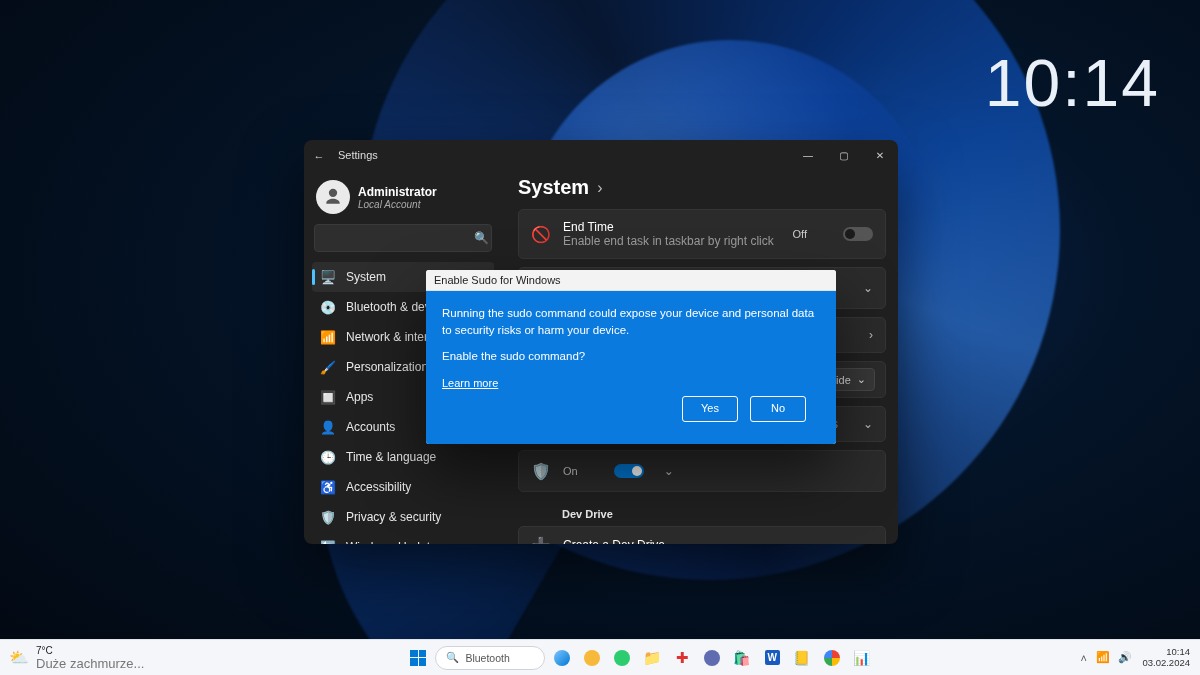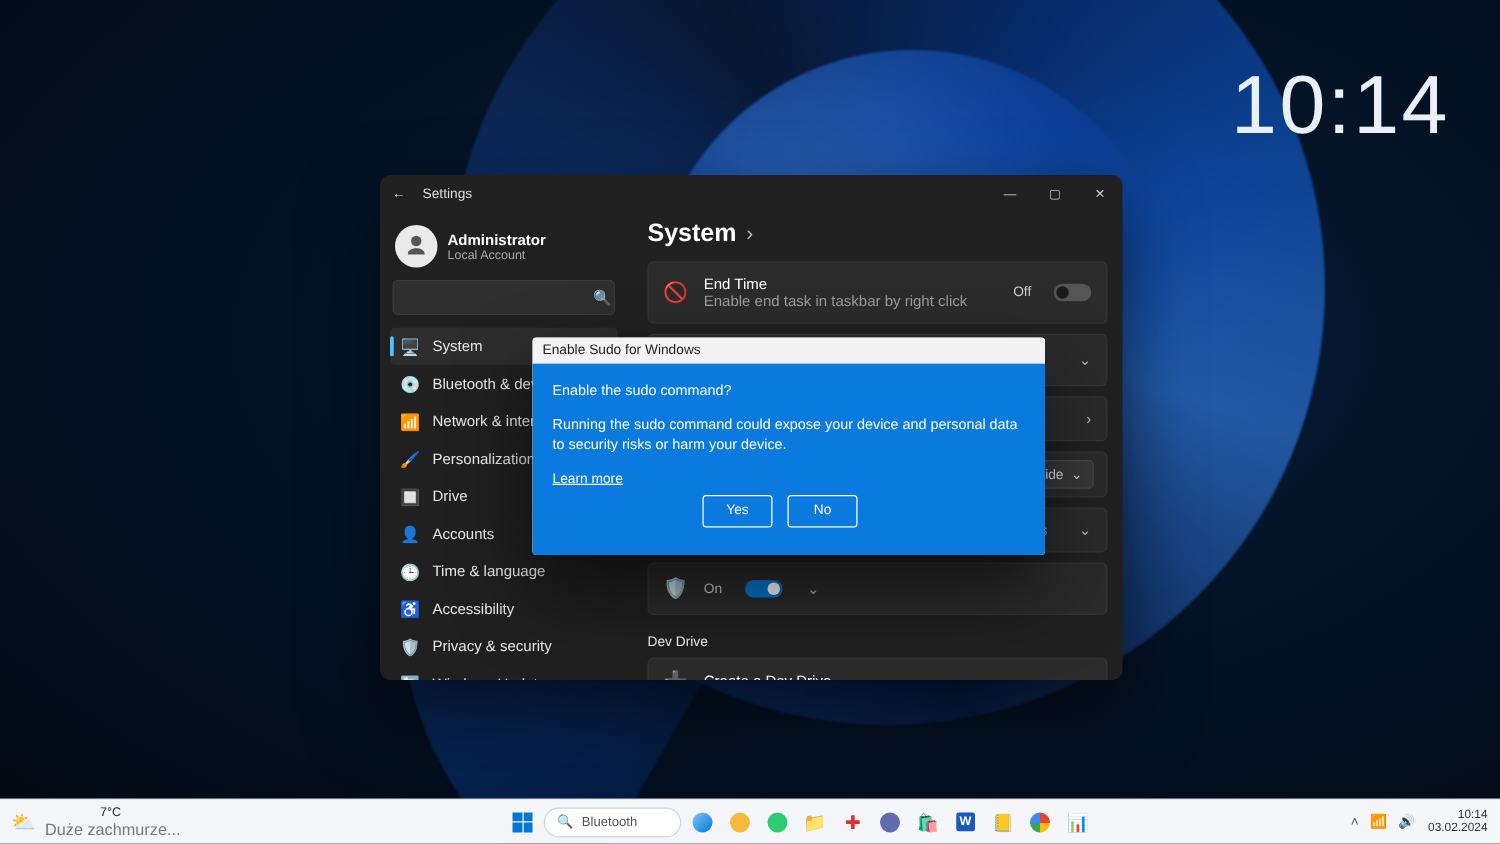--- a/index.html
+++ b/index.html
@@ -38,7 +38,7 @@
   .avatar { width:34px; height:34px; border-radius:50%; background:#eaeaea; display:flex; align-items:center; justify-content:center;}
   .avatar svg { width:20px; height:20px; fill:#555;}
   .user-info .name { font-size:12px; font-weight:600; color:#fff;}
-  .user-info .sub  { font-size:10px; color:#aaa;}
+  .user-info .sub  { font-size:10px; color:#aaa;font-style:italic;}
   .searchbox { position:relative; margin:0 6px 10px 6px; background:#2e2e2e; border:1px solid #3a3a3a; border-radius:4px; height:28px; display:flex; align-items:center;}
   .searchbox input { flex:1; background:transparent; border:none; outline:none; padding:0 8px; color:#ddd; font-size:11px;}
   .searchbox .sicon { width:26px; text-align:center; color:#bbb; font-size:12px;}

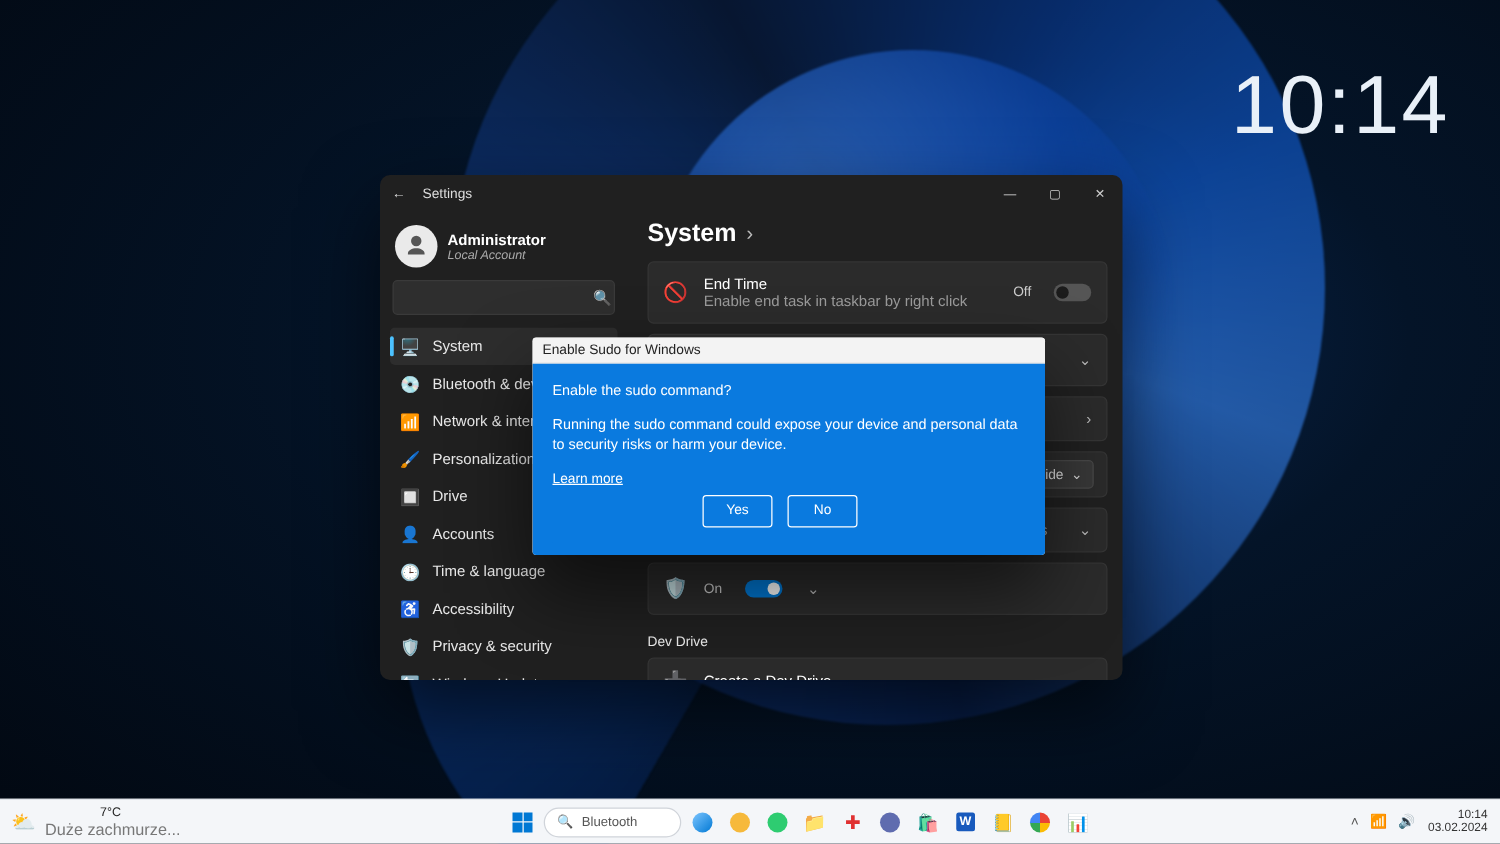--- a/index.html
+++ b/index.html
@@ -57,7 +57,7 @@
   .card .ctitle { font-size:12px; color:#fff;}
   .card .csub { font-size:12px; color:#9a9a9a; }
   .card .chev { color:#bbb; font-size:12px;}
-  .card .state { color:#ccc; font-size:11px; margin-right:6px;}
+  .card .state { color:#ccc; font-size:11px; margin-right:24px;}
   .toggle { width:30px; height:14px; border-radius:8px; position:relative; }
   .toggle.off { background:#555;}
   .toggle.on  { background:#0078d4;}

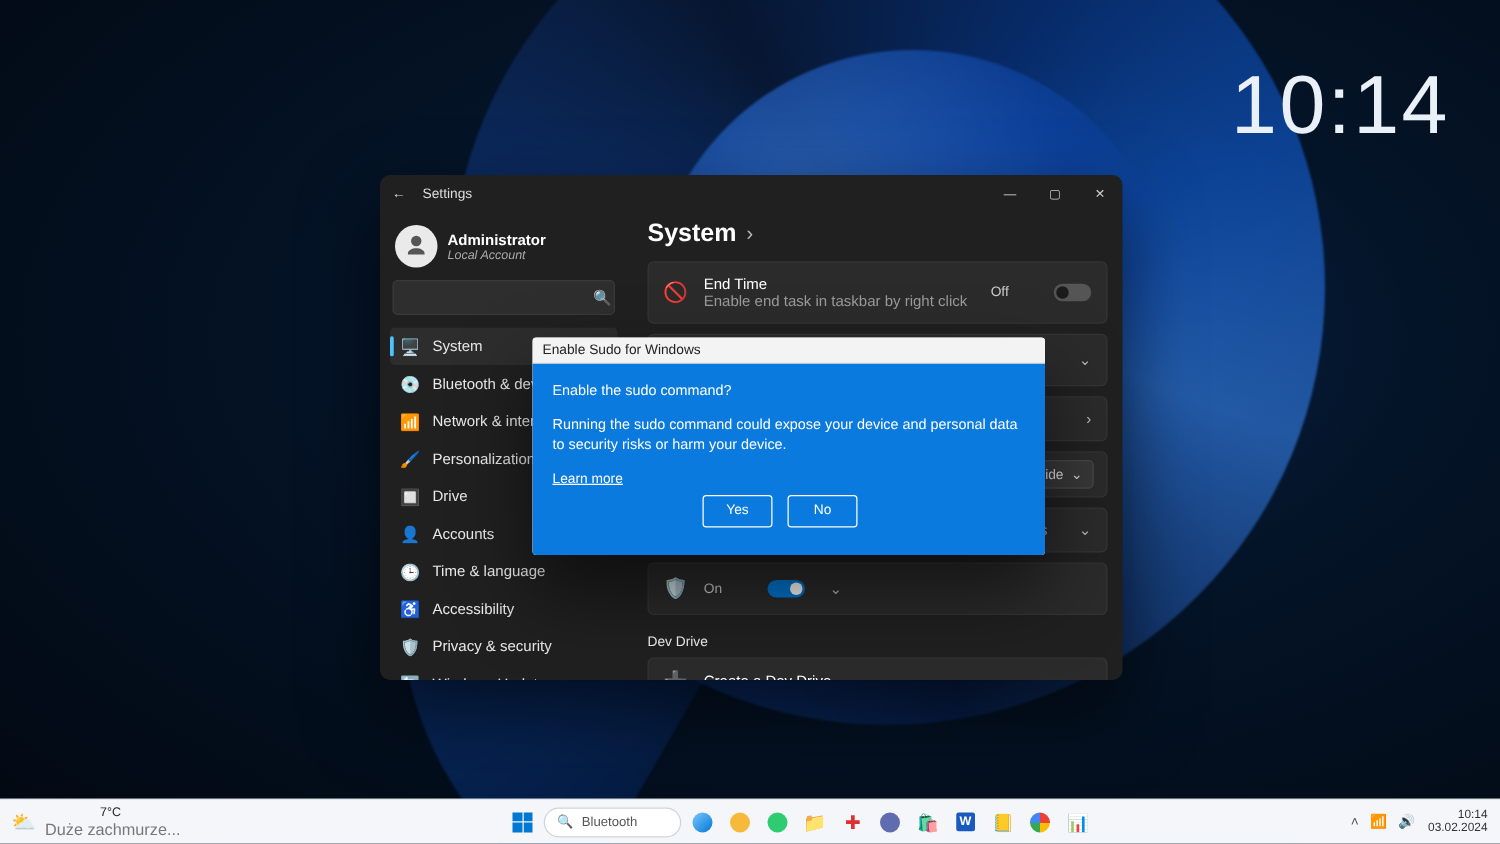--- a/index.html
+++ b/index.html
@@ -246,8 +246,8 @@
 <section class="dialog">
   <div class="dhead">Enable Sudo for Windows</div>
   <div class="dbody">
+    <p>Running the sudo command could expose your device and personal data to security risks or harm your device.</p>
     <p>Enable the sudo command?</p>
-    <p>Running the sudo command could expose your device and personal data to security risks or harm your device.</p>
     <a href="#">Learn more</a>
     <div class="dbtns">
       <div class="dbtn">Yes</div>

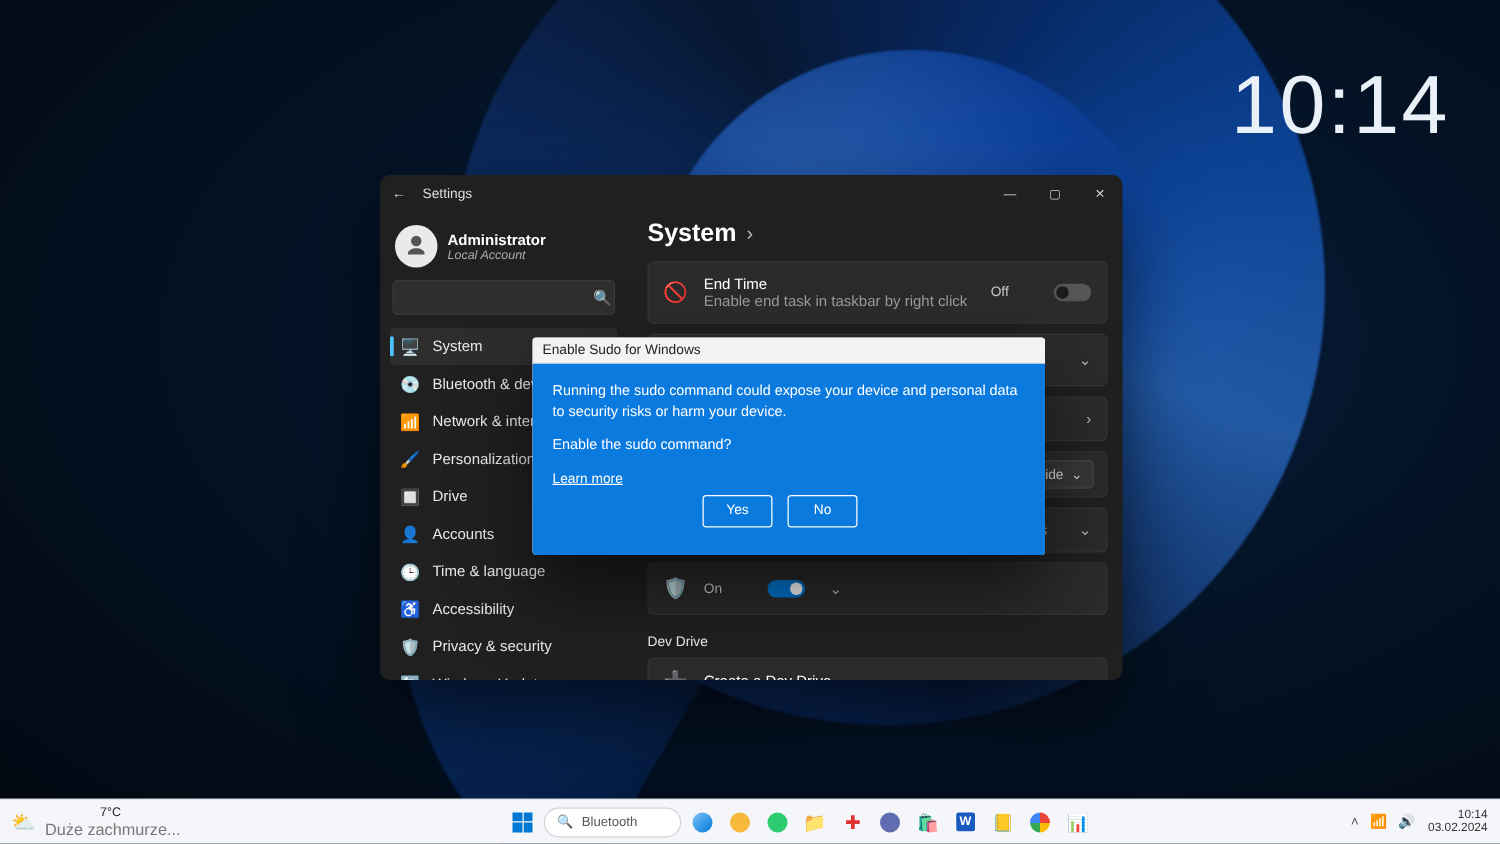--- a/index.html
+++ b/index.html
@@ -154,7 +154,7 @@
           </div>
           <div class="nav-item">
             <span class="nicon">🔲</span>
-            <span>Drive</span>
+            <span>Apps</span>
           </div>
           <div class="nav-item">
             <span class="nicon">👤</span>

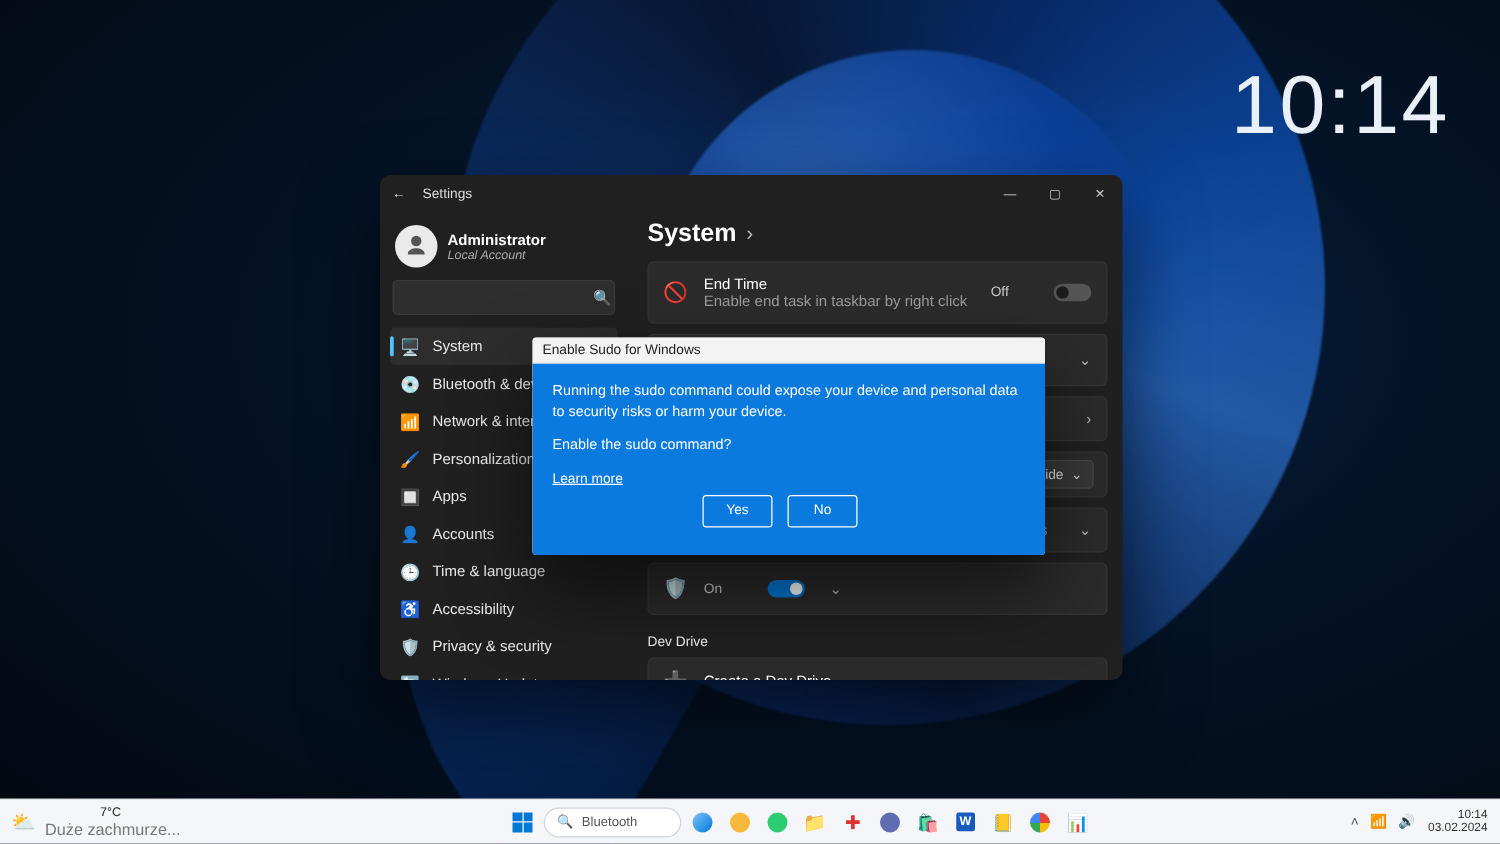--- a/index.html
+++ b/index.html
@@ -76,7 +76,7 @@
   .dialog .dbody { background:#0a7adf; color:#fff; padding:14px 16px 10px 16px; font-size:11.5px; line-height:1.45;}
   .dialog .dbody p { margin-bottom:10px;}
   .dialog .dbody a { color:#fff; text-decoration:underline; font-size:11px;}
-  .dialog .dbtns { display:flex; justify-content:center; gap:12px; padding:4px 14px 12px 0; background:#0a7adf;}
+  .dialog .dbtns { display:flex; justify-content:flex-end; gap:12px; padding:4px 14px 12px 0; background:#0a7adf;}
   .dialog .dbtn { min-width:56px; padding:4px 18px; border:1px solid #fff; border-radius:3px; background:transparent; color:#fff; font-size:11px; text-align:center;}
 
   

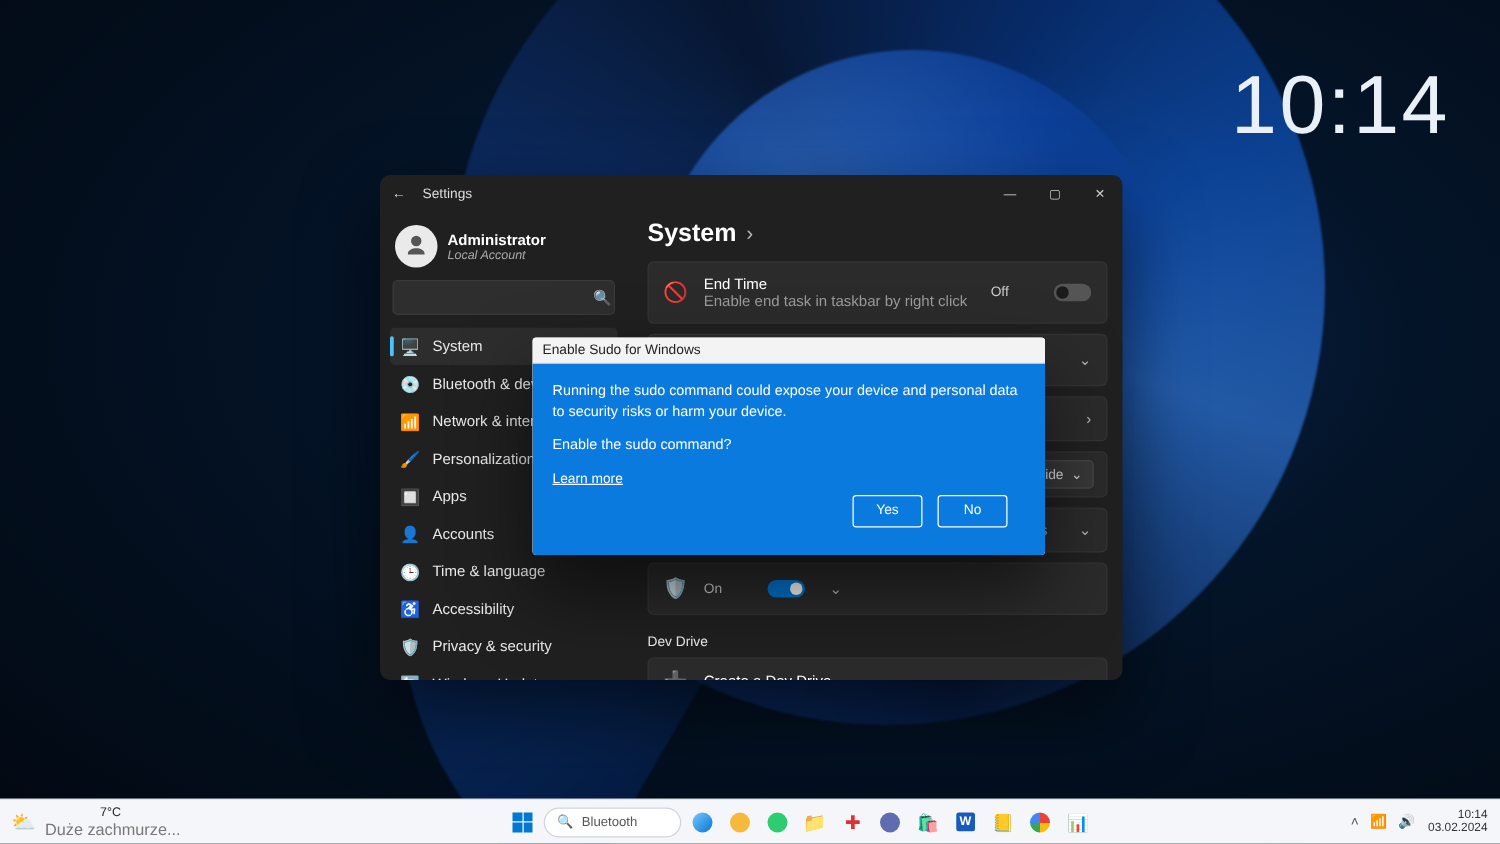--- a/index.html
+++ b/index.html
@@ -64,7 +64,7 @@
   .toggle .knob{ position:absolute; width:10px; height:10px; top:2px; border-radius:50%; background:#111;}
   .toggle.off .knob{ left:2px; background:#1b1b1b;}
   .toggle.on  .knob{ right:2px; background:#fff;}
-  .section-label { font-size:11px; color:#eee; font-weight:400; padding:8px 0 6px 0;}
+  .section-label { font-size:11px; color:#eee; font-weight:700; padding:8px 0 6px 0;margin-left:44px;}
   .dropdown-pill { background:#383838; border:1px solid #484848; color:#ddd; font-size:11px; padding:4px 8px; border-radius:4px; display:flex; align-items:center; gap:6px;}
 
   

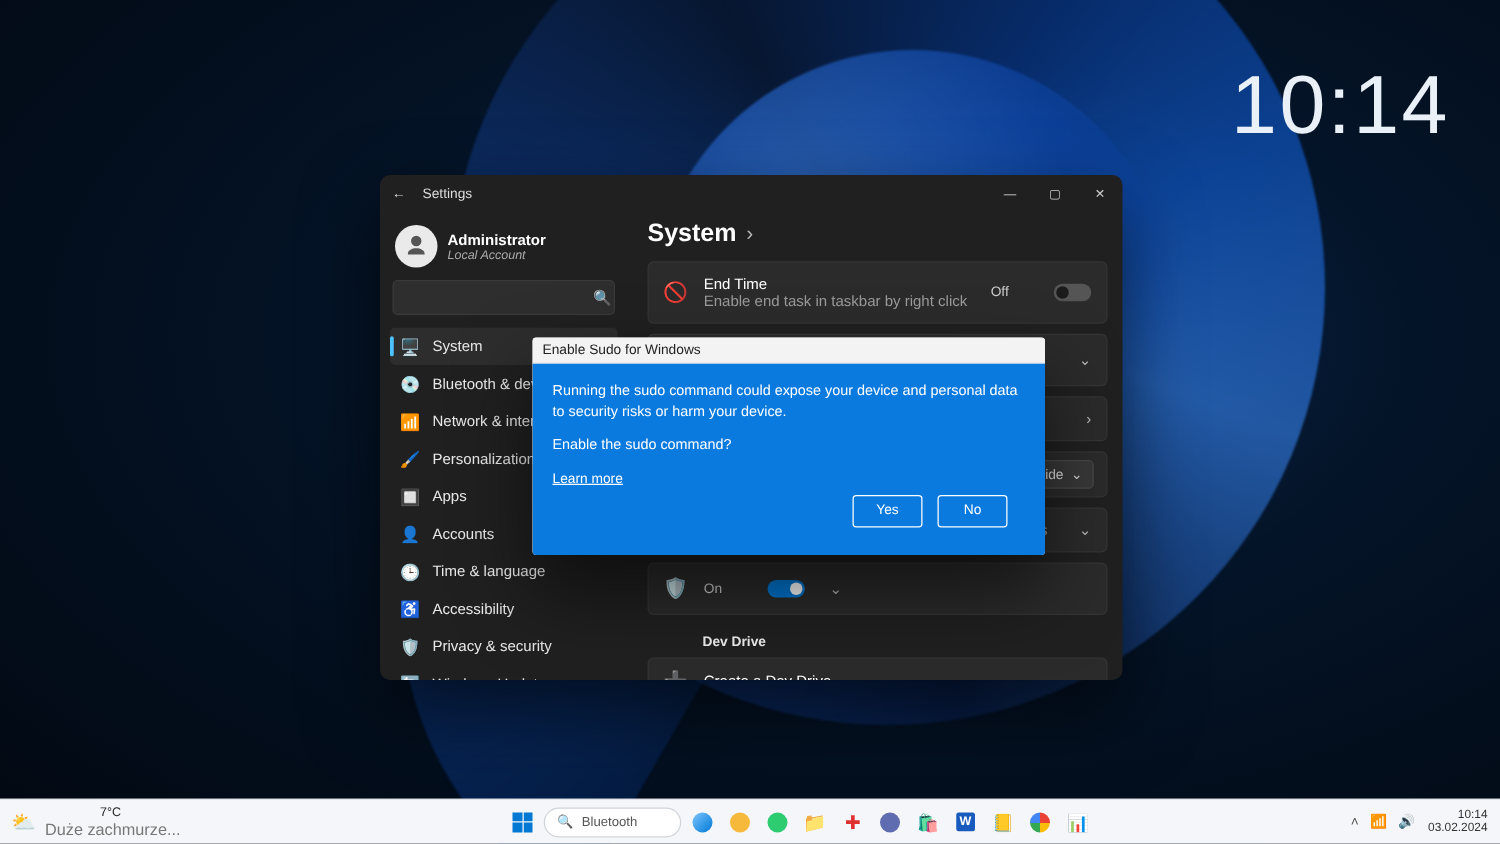--- a/index.html
+++ b/index.html
@@ -84,7 +84,7 @@
   .tb-left { display:flex; align-items:center; gap:6px; padding-left:8px; width:200px;}
   .weather { display:flex; align-items:center; gap:6px; color:#4a4a4a;}
   .weather .wicon { width:22px; height:22px; display:flex; align-items:center; justify-content:center;}
-  .weather .wtxt .t1 { font-size:10px; color:#222;margin-left:44px;}
+  .weather .wtxt .t1 { font-size:10px; color:#222;}
   .weather .wtxt .t2 { font-size:13px; color:#777;}
   .tb-center { flex:1; display:flex; align-items:center; justify-content:center; gap:4px;}
   .startbtn { width:26px; height:26px; display:flex; align-items:center; justify-content:center;}

